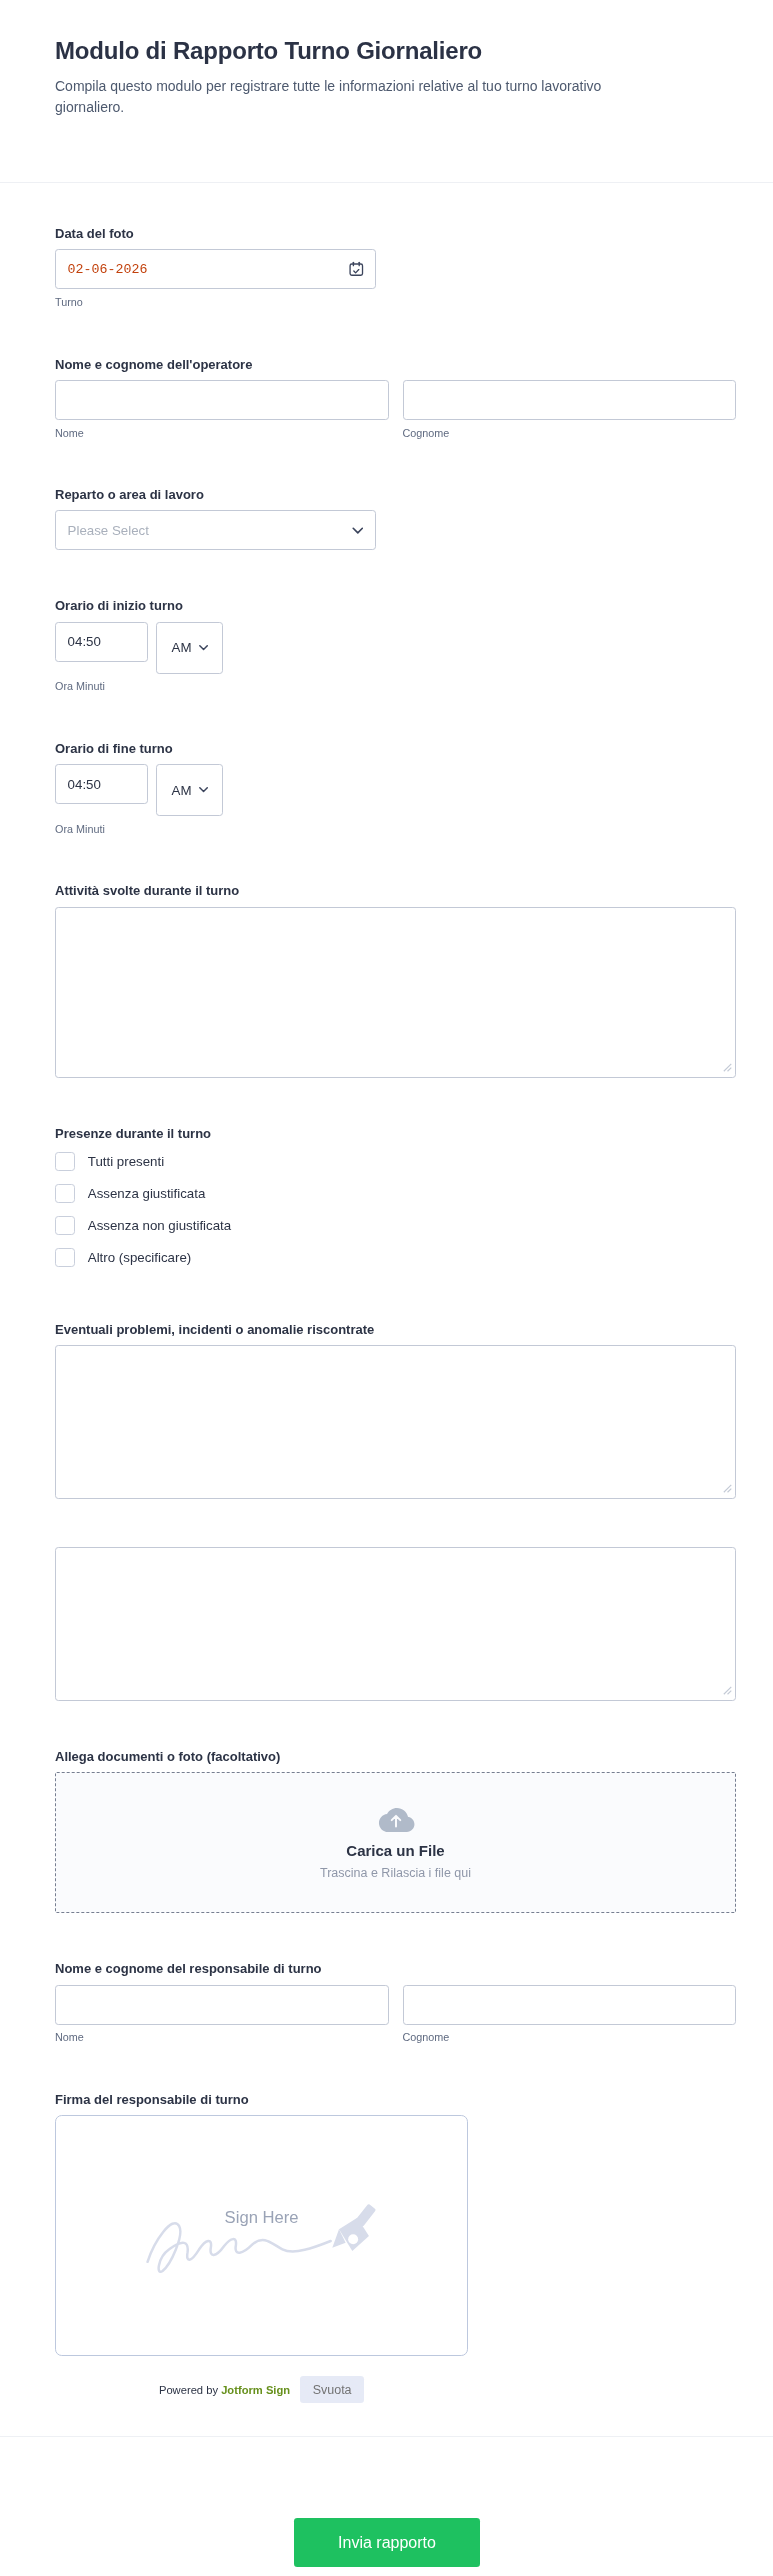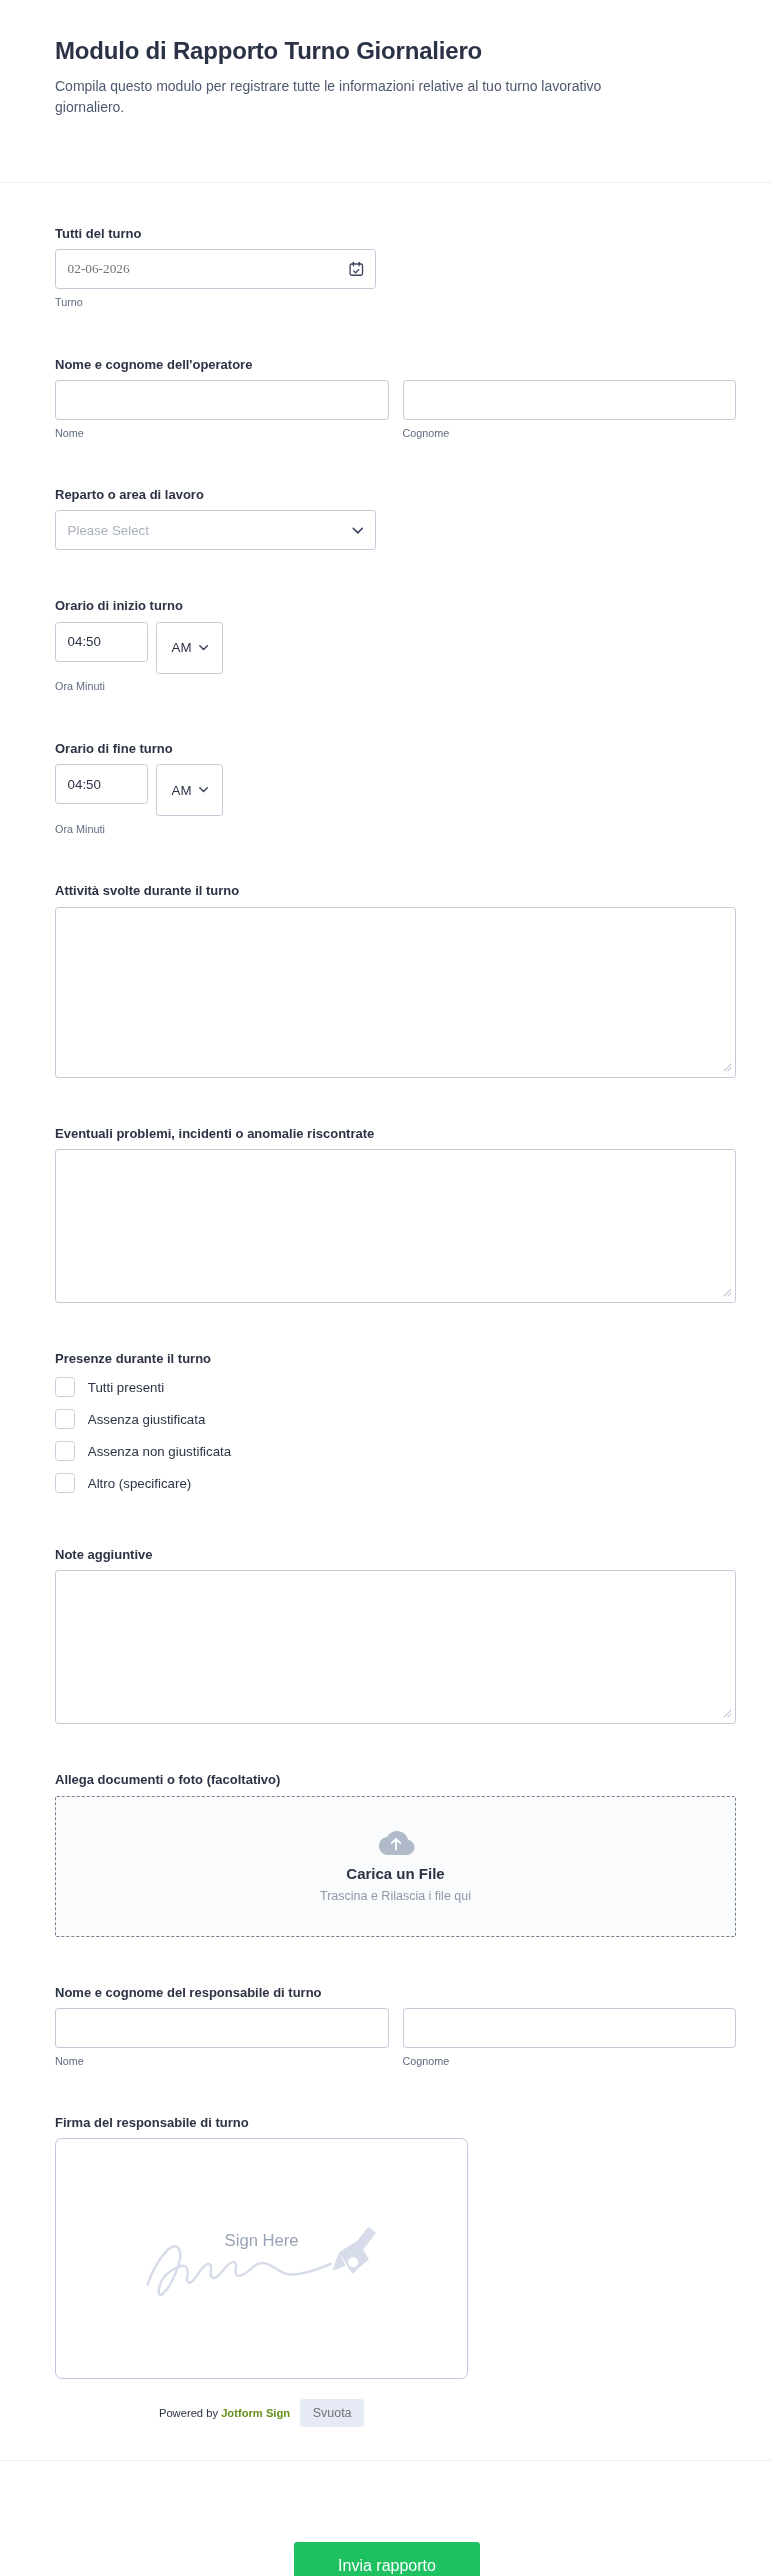--- a/index.html
+++ b/index.html
@@ -154,7 +154,7 @@
   <div class="form-body">
 
     <div class="question">
-      <span class="q-label">Tutti del turno</span>
+      <span class="q-label">Data del foto</span>
       <div class="date-wrap">
         <input class="text-input" readonly="" value="02-06-2026" style="">
         <svg class="date-icon" viewBox="0 0 20 20" fill="none">

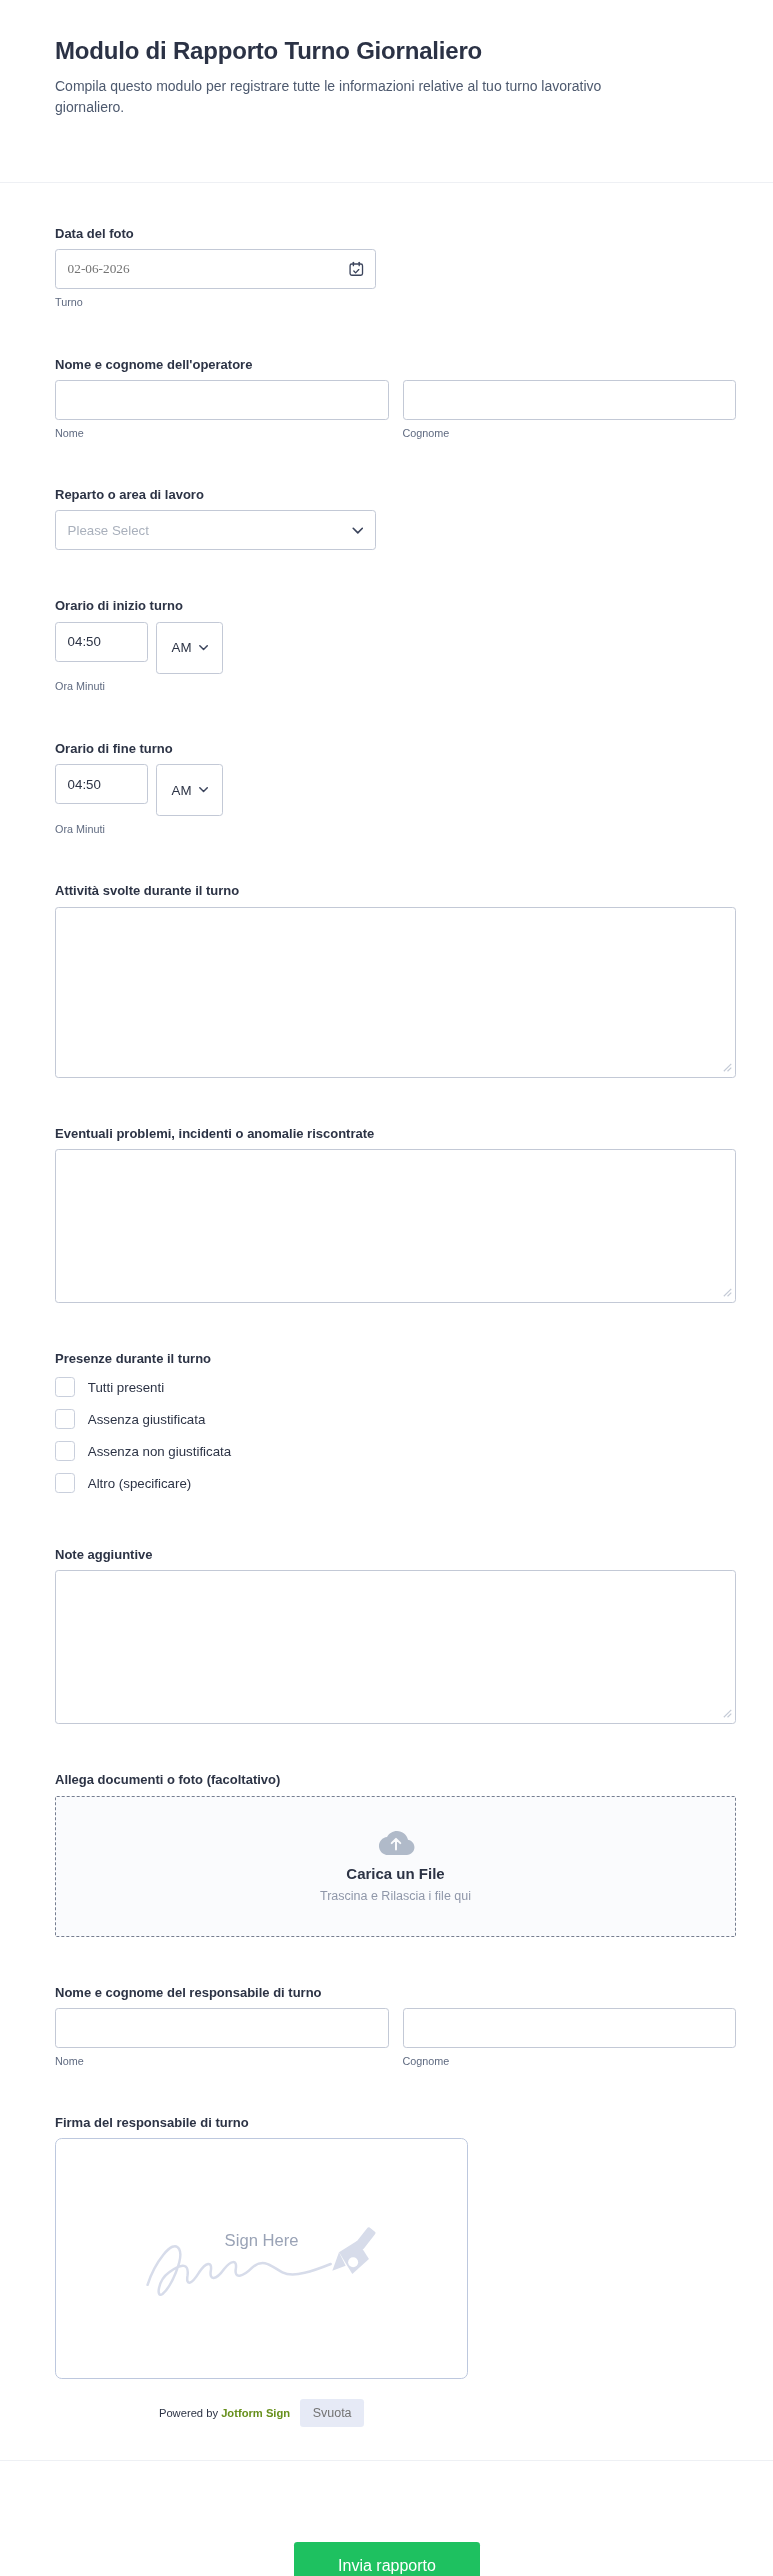--- a/index.html
+++ b/index.html
@@ -39,8 +39,8 @@
     display:block; box-sizing:border-box;
     height:40px; width:100%;
     border:0.8px solid #c3c9d6; border-radius:3.3px;
-    background:#fff; font-family:Liberation Serif, serif;
-    font-size:13.3px; color:#737373; padding:0 11.6px;
+    background:#fff; font-family:Liberation Mono, monospace;
+    font-size:13.3px; color:#c2410c; padding:0 11.6px;
     outline:none;
   }
   .w-half-row { display:flex; gap:14px; }

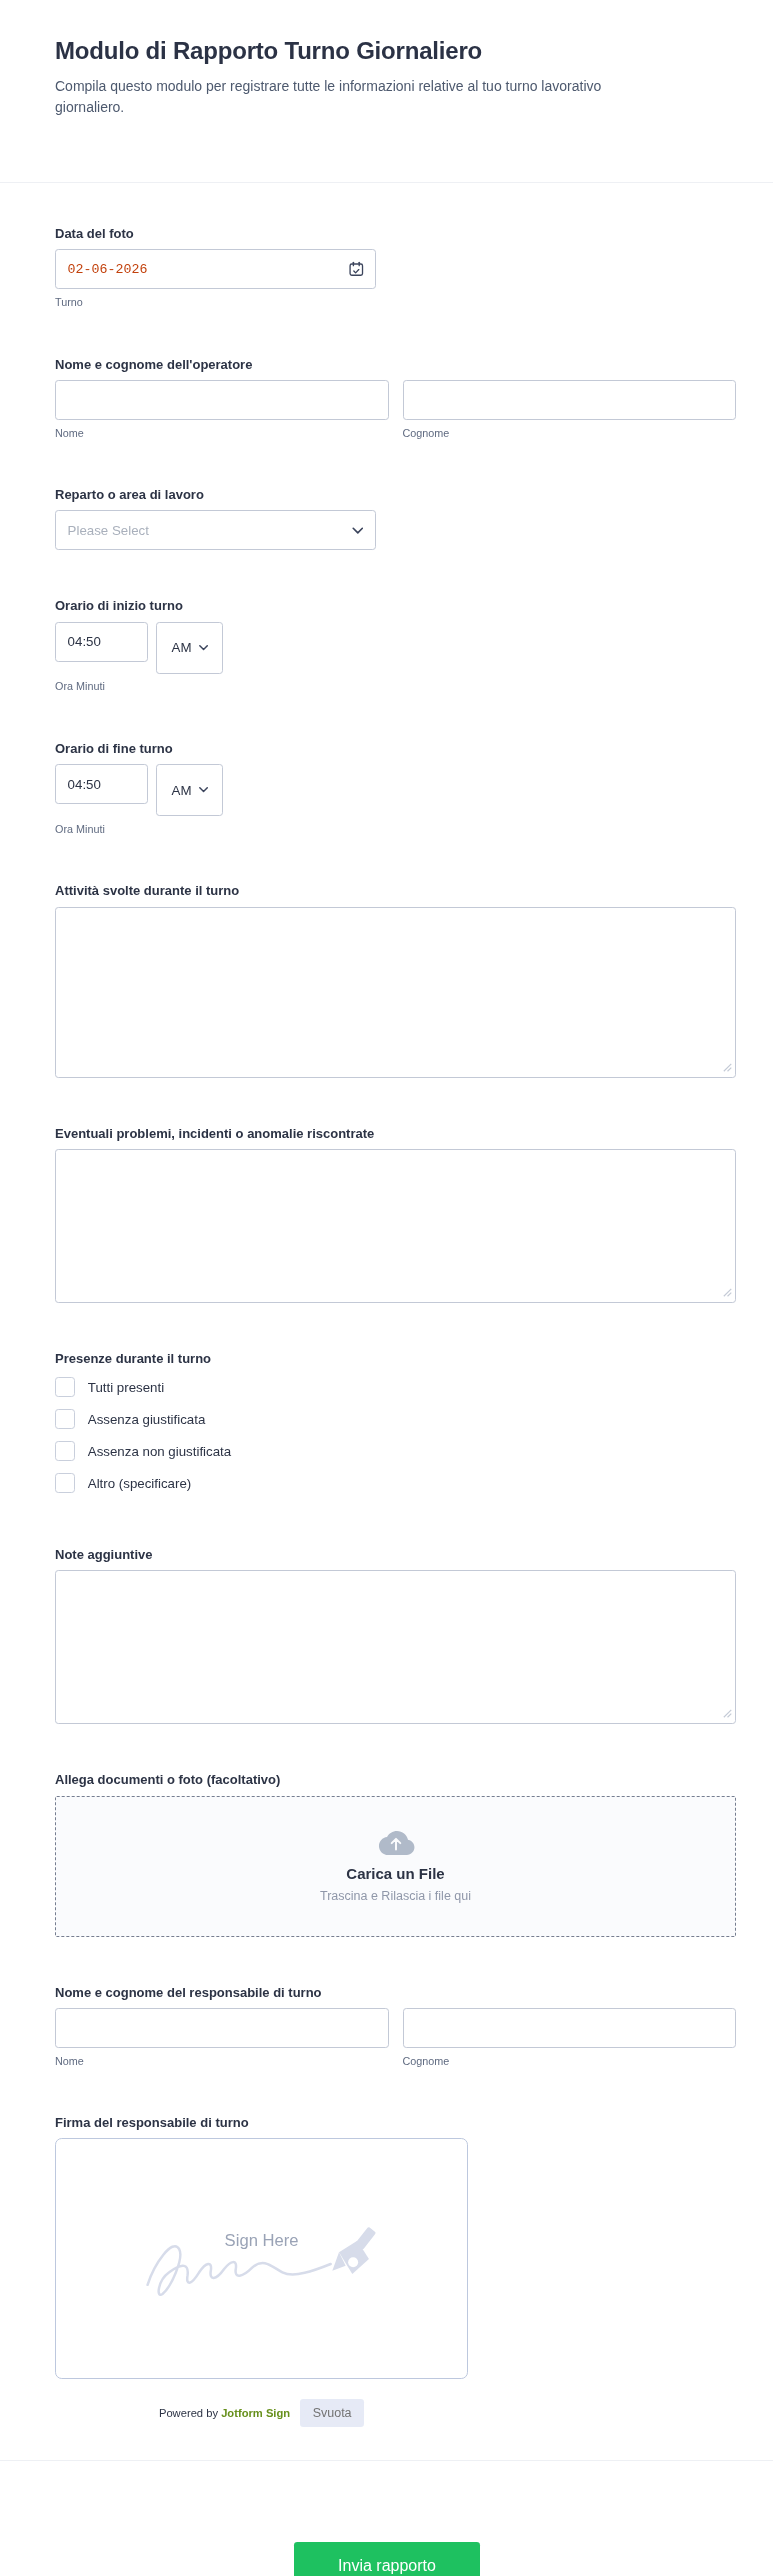--- a/index.html
+++ b/index.html
@@ -223,17 +223,6 @@
       <span class="q-label">Attività svolte durante il turno</span>
       <div class="textarea-wrap">
         <textarea class="jf-textarea ta-tall" style=""></textarea>
-        <svg class="resize-handle" width="9.1" height="9.1" viewBox="0 0 11 11">
-          <line x1="1" y1="10" x2="10" y2="1" stroke="#c4cad6" stroke-width="1.4"></line>
-          <line x1="5.5" y1="10" x2="10" y2="5.5" stroke="#c4cad6" stroke-width="1.4"></line>
-        </svg>
-      </div>
-    </div>
-
-    <div class="question">
-      <span class="q-label">Eventuali problemi, incidenti o anomalie riscontrate</span>
-      <div class="textarea-wrap">
-        <textarea class="jf-textarea ta-mid" style=""></textarea>
         <svg class="resize-handle" width="9.1" height="9.1" viewBox="0 0 11 11">
           <line x1="1" y1="10" x2="10" y2="1" stroke="#c4cad6" stroke-width="1.4"></line>
           <line x1="5.5" y1="10" x2="10" y2="5.5" stroke="#c4cad6" stroke-width="1.4"></line>
@@ -264,6 +253,17 @@
     </div>
 
     <div class="question">
+      <span class="q-label">Eventuali problemi, incidenti o anomalie riscontrate</span>
+      <div class="textarea-wrap">
+        <textarea class="jf-textarea ta-mid" style=""></textarea>
+        <svg class="resize-handle" width="9.1" height="9.1" viewBox="0 0 11 11">
+          <line x1="1" y1="10" x2="10" y2="1" stroke="#c4cad6" stroke-width="1.4"></line>
+          <line x1="5.5" y1="10" x2="10" y2="5.5" stroke="#c4cad6" stroke-width="1.4"></line>
+        </svg>
+      </div>
+    </div>
+
+    <div class="question">
       <span class="q-label">Note aggiuntive</span>
       <div class="textarea-wrap">
         <textarea class="jf-textarea ta-mid" style=""></textarea>

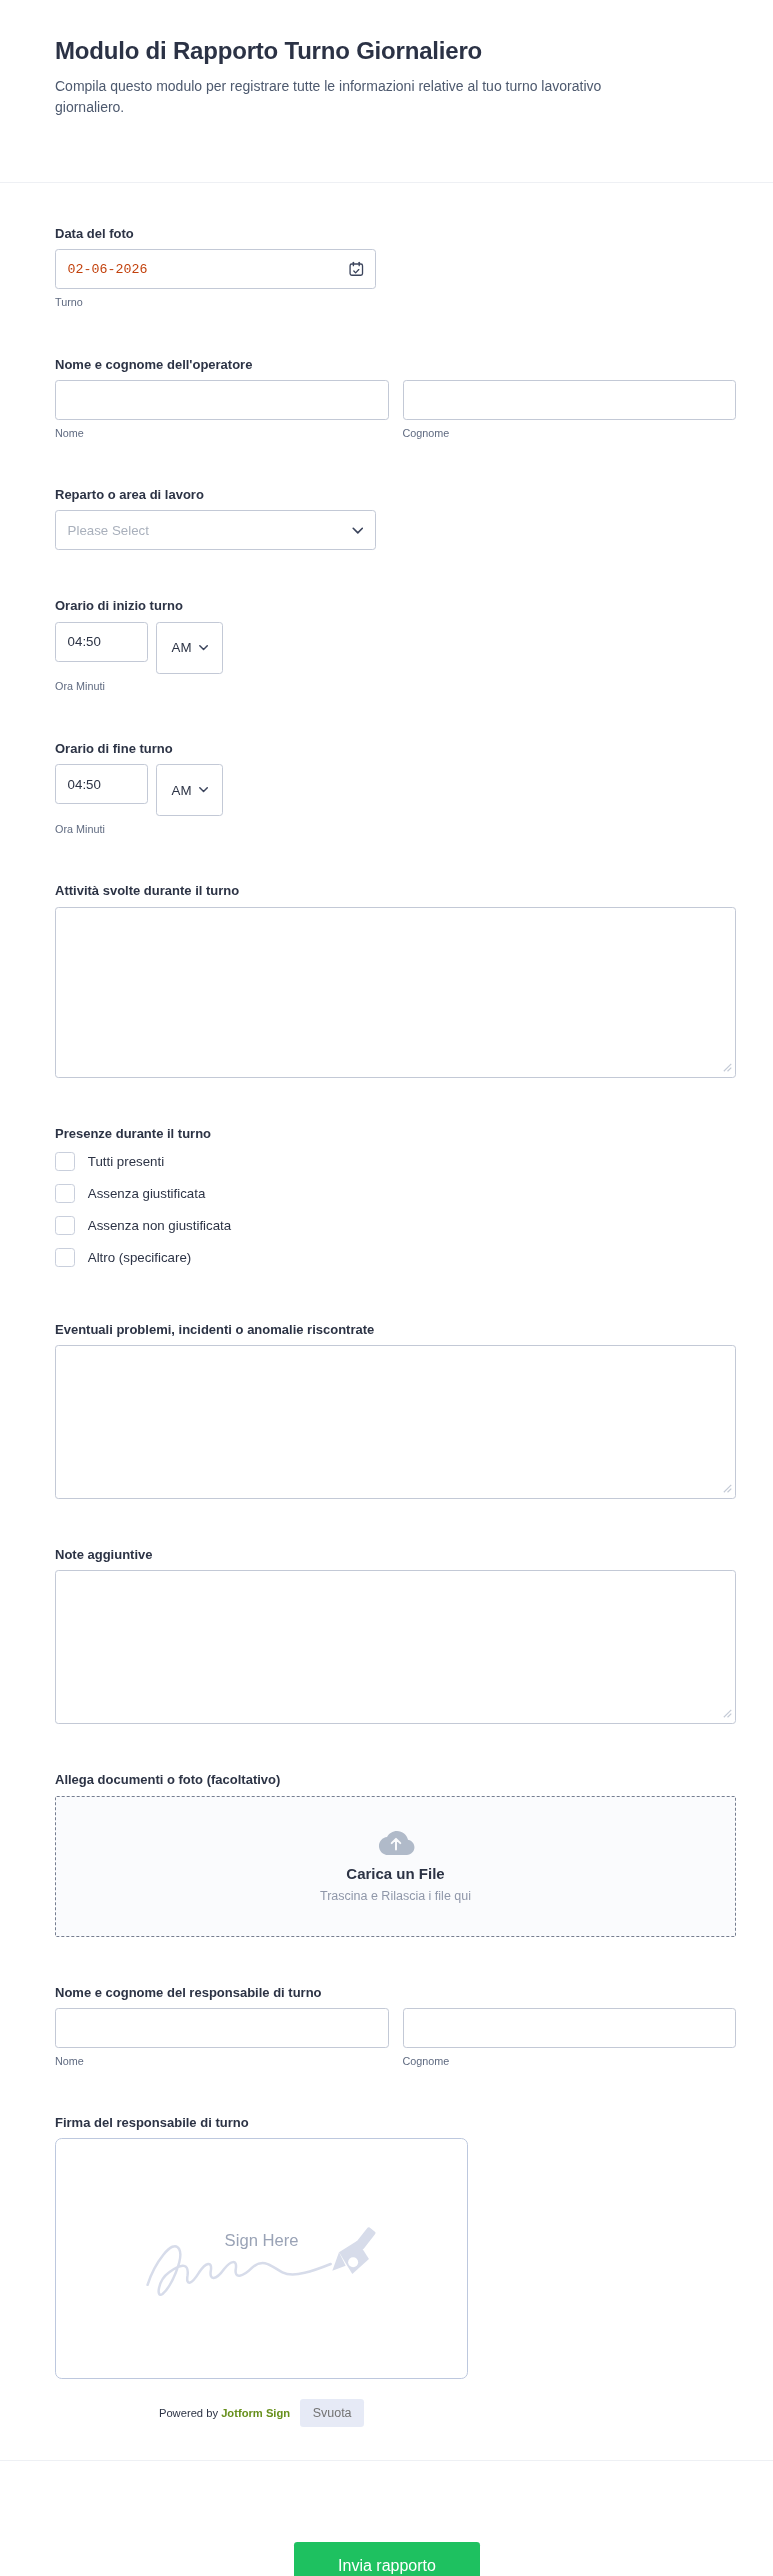--- a/index.html
+++ b/index.html
@@ -264,7 +264,6 @@
     </div>
 
     <div class="question">
-      <span class="q-label">Note aggiuntive</span>
       <div class="textarea-wrap">
         <textarea class="jf-textarea ta-mid" style=""></textarea>
         <svg class="resize-handle" width="9.1" height="9.1" viewBox="0 0 11 11">

